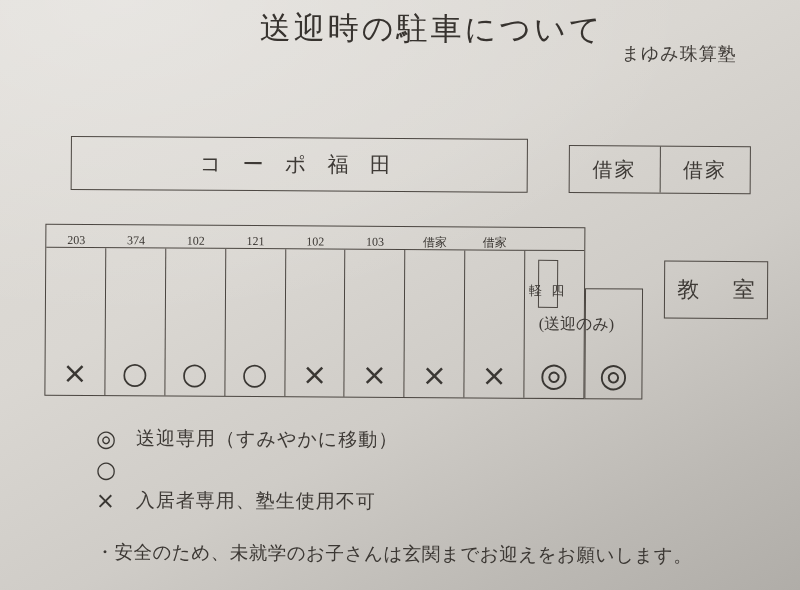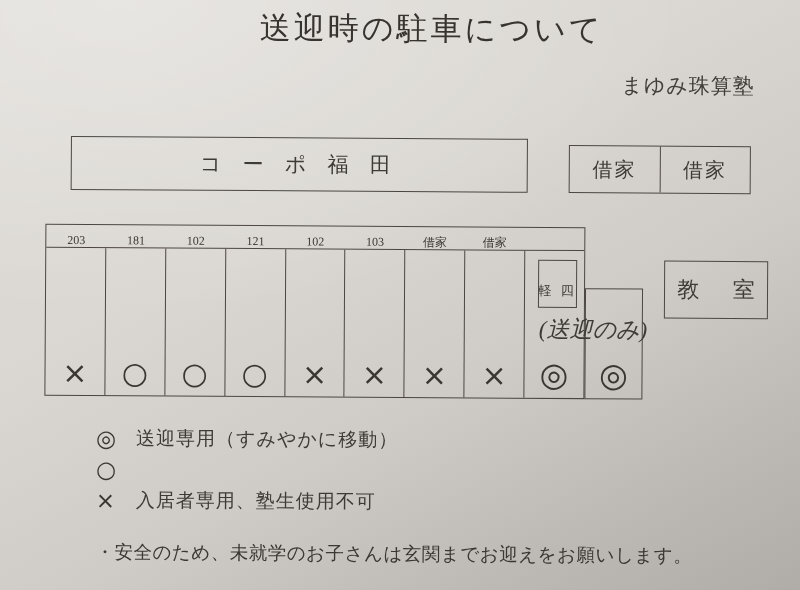--- a/index.html
+++ b/index.html
@@ -23,7 +23,7 @@
     white-space:nowrap;
   }
   .school{
-    position:absolute;left:620px;top:70px;font-size:21px;letter-spacing:1px;color:#413d39;
+    position:absolute;left:620px;top:40px;font-size:18px;letter-spacing:1px;color:#413d39;
     white-space:nowrap;
   }
 

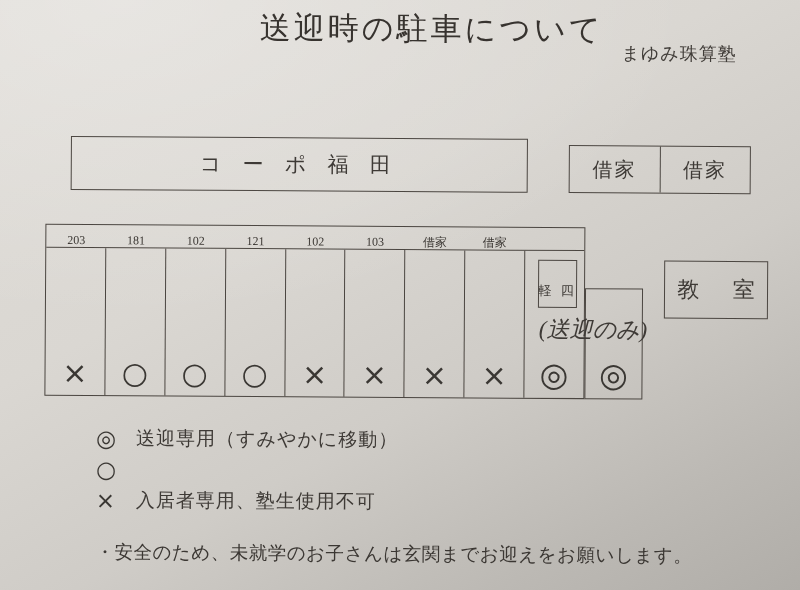--- a/index.html
+++ b/index.html
@@ -100,7 +100,7 @@
     <div class="box grid">
       <div class="grid-header">
         <div class="gh-cell">203</div>
-        <div class="gh-cell">181</div>
+        <div class="gh-cell">374</div>
         <div class="gh-cell">102</div>
         <div class="gh-cell">121</div>
         <div class="gh-cell">102</div>

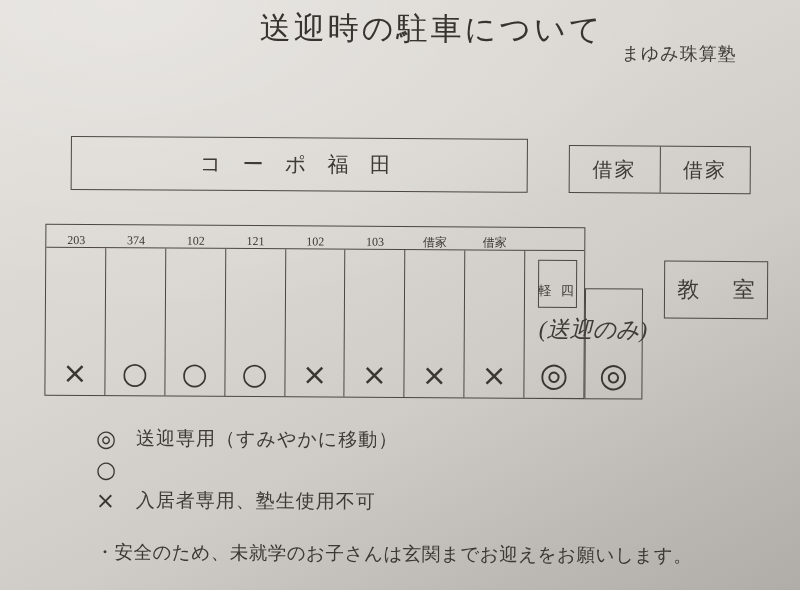--- a/index.html
+++ b/index.html
@@ -54,7 +54,7 @@
     font-family:"DejaVu Sans","Liberation Sans",sans-serif;}
   .sym.double{font-size:33px;}
   .kei-box{
-    position:absolute;left:13px;top:9px;width:39px;height:48px;
+    position:absolute;left:13px;top:9px;width:20px;height:48px;
     border:1.6px solid #4b4641;box-sizing:border-box;
     display:flex;align-items:center;justify-content:center;
     font-size:13px;letter-spacing:3px;padding-top:14px;white-space:nowrap;}

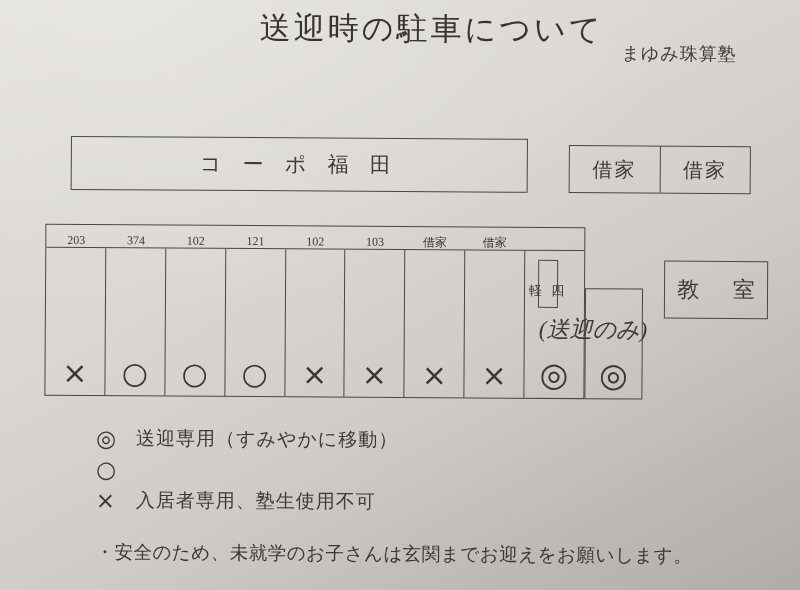--- a/index.html
+++ b/index.html
@@ -59,8 +59,8 @@
     display:flex;align-items:center;justify-content:center;
     font-size:13px;letter-spacing:3px;padding-top:14px;white-space:nowrap;}
   .sofu-note{
-    position:absolute;left:539px;top:313px;font-size:23px;color:#3e3a36;
-    white-space:nowrap;z-index:3;font-style:italic;}
+    position:absolute;left:539px;top:313px;font-size:16px;color:#3e3a36;
+    white-space:nowrap;z-index:3;}
   .offset-space{
     left:585px;top:287px;width:58px;height:111px;z-index:2;
     display:flex;align-items:flex-end;justify-content:center;padding-bottom:7px;}

